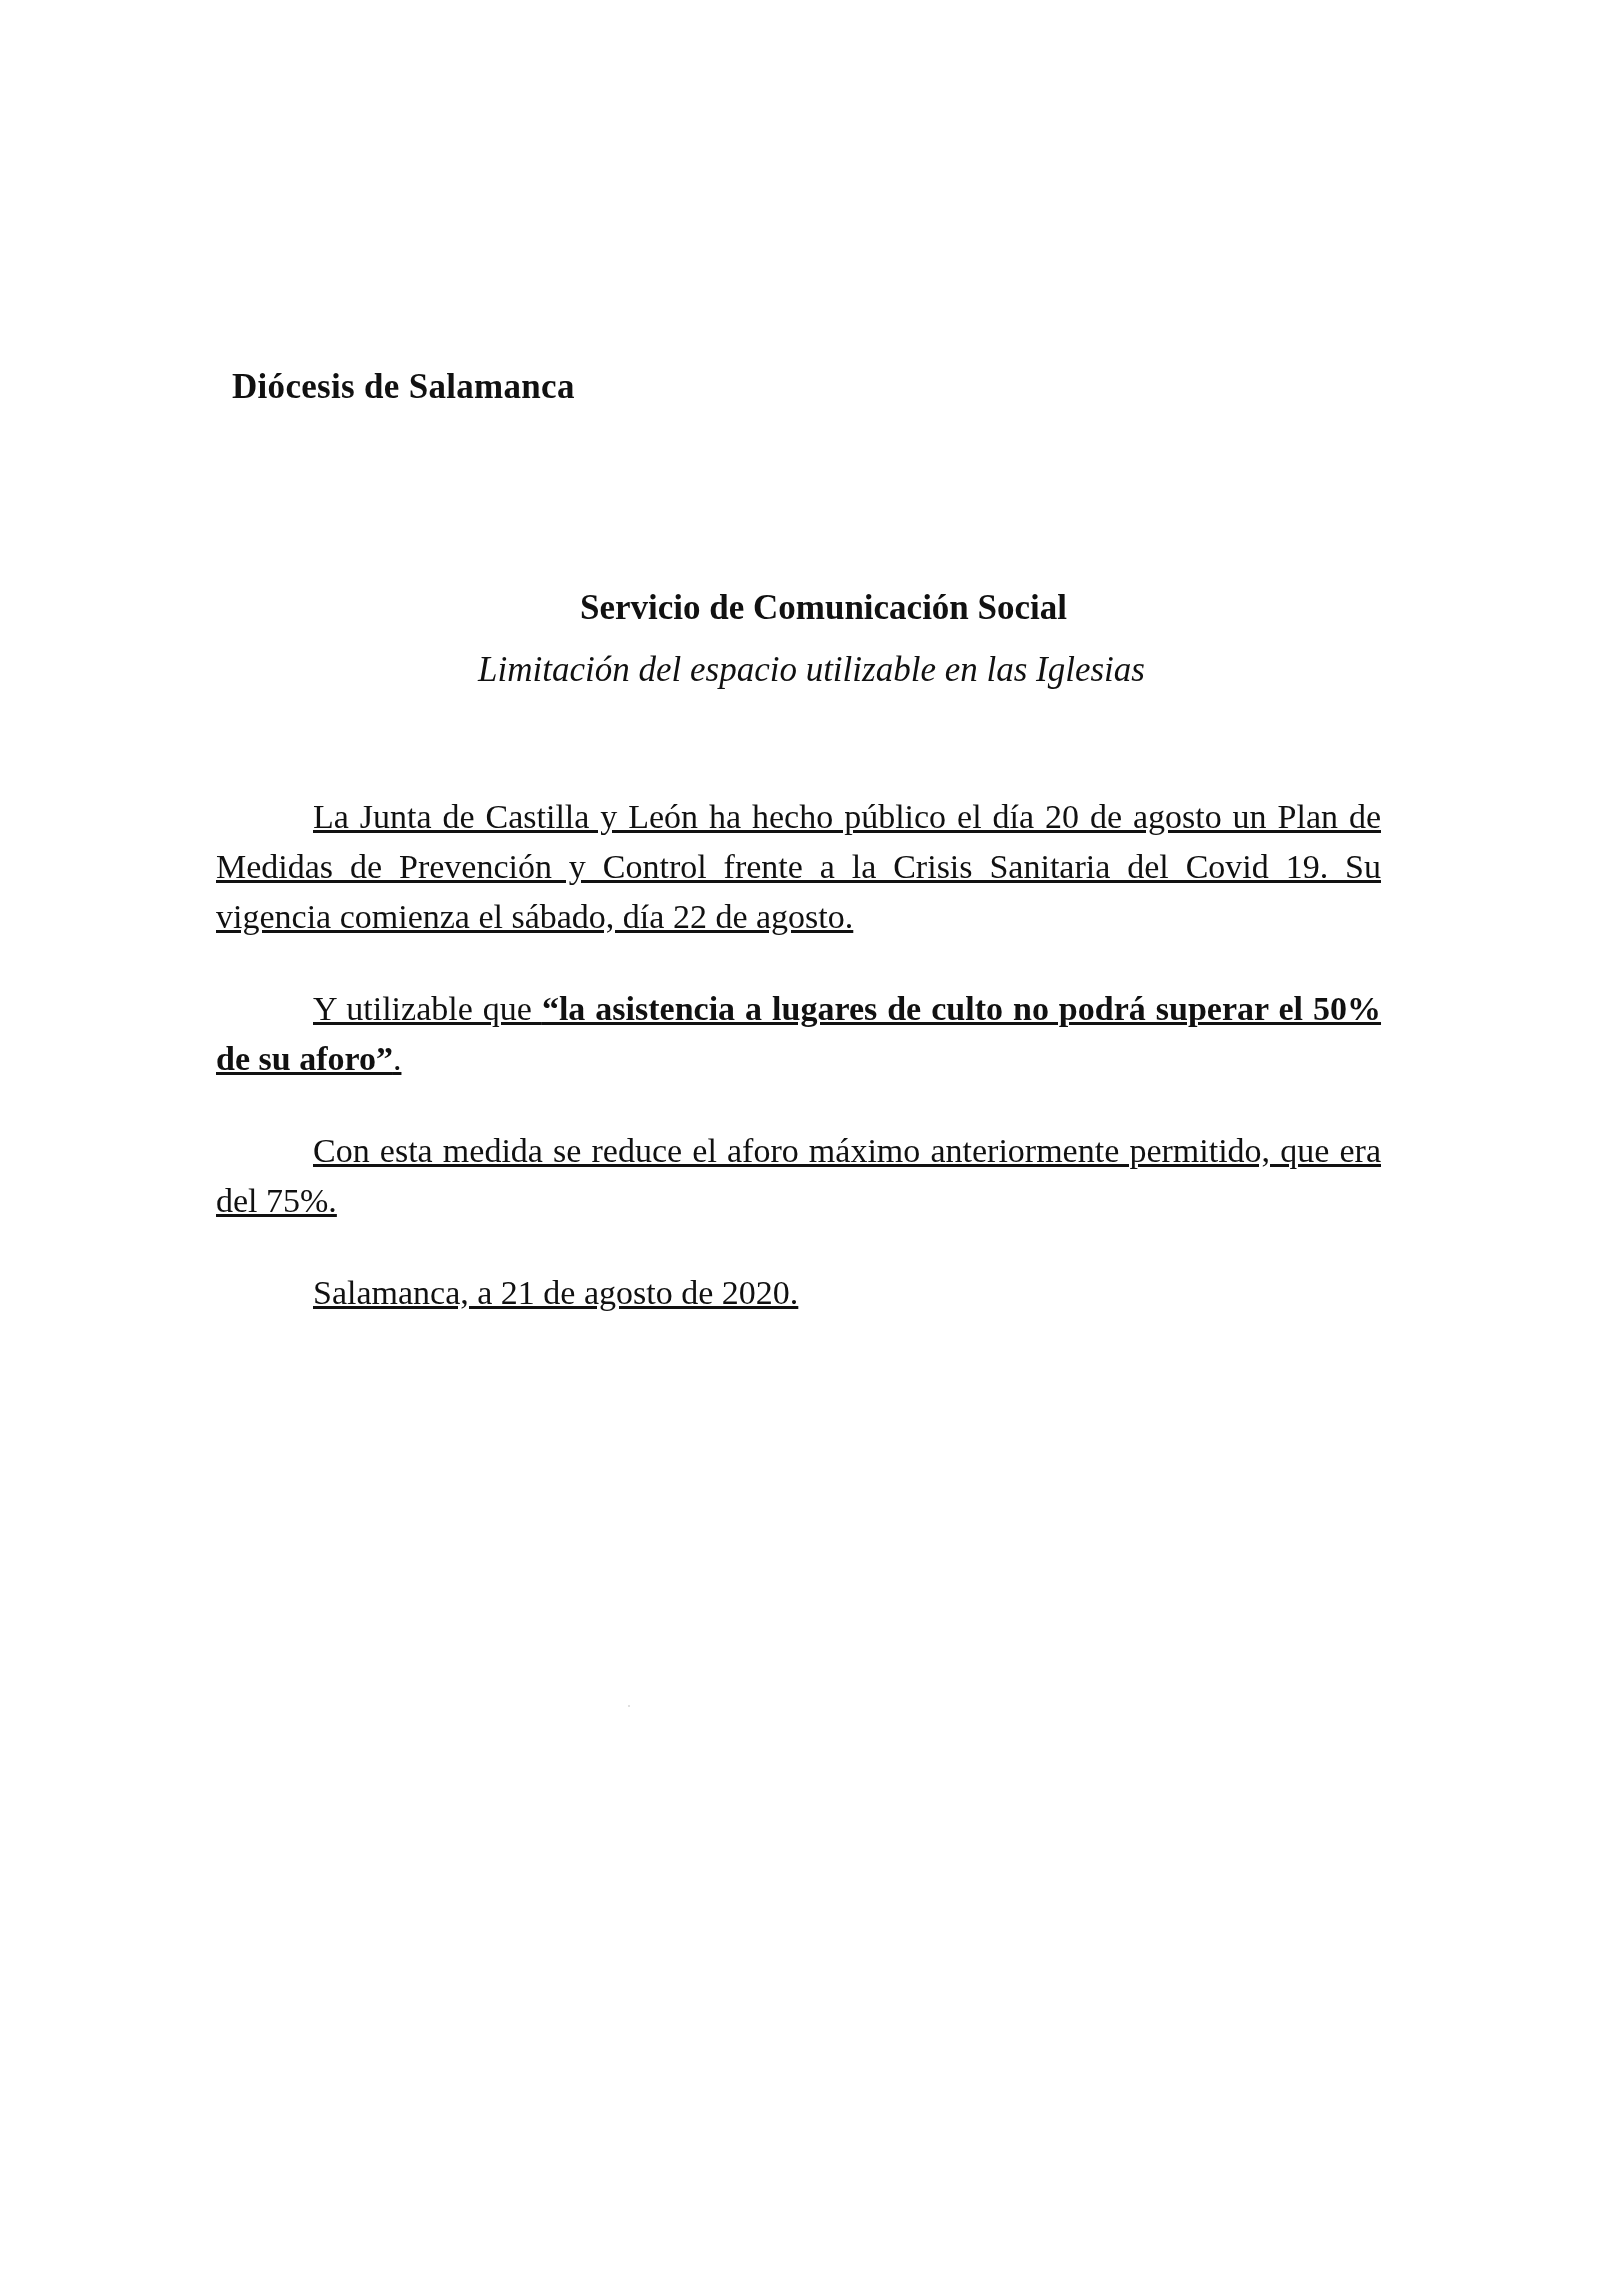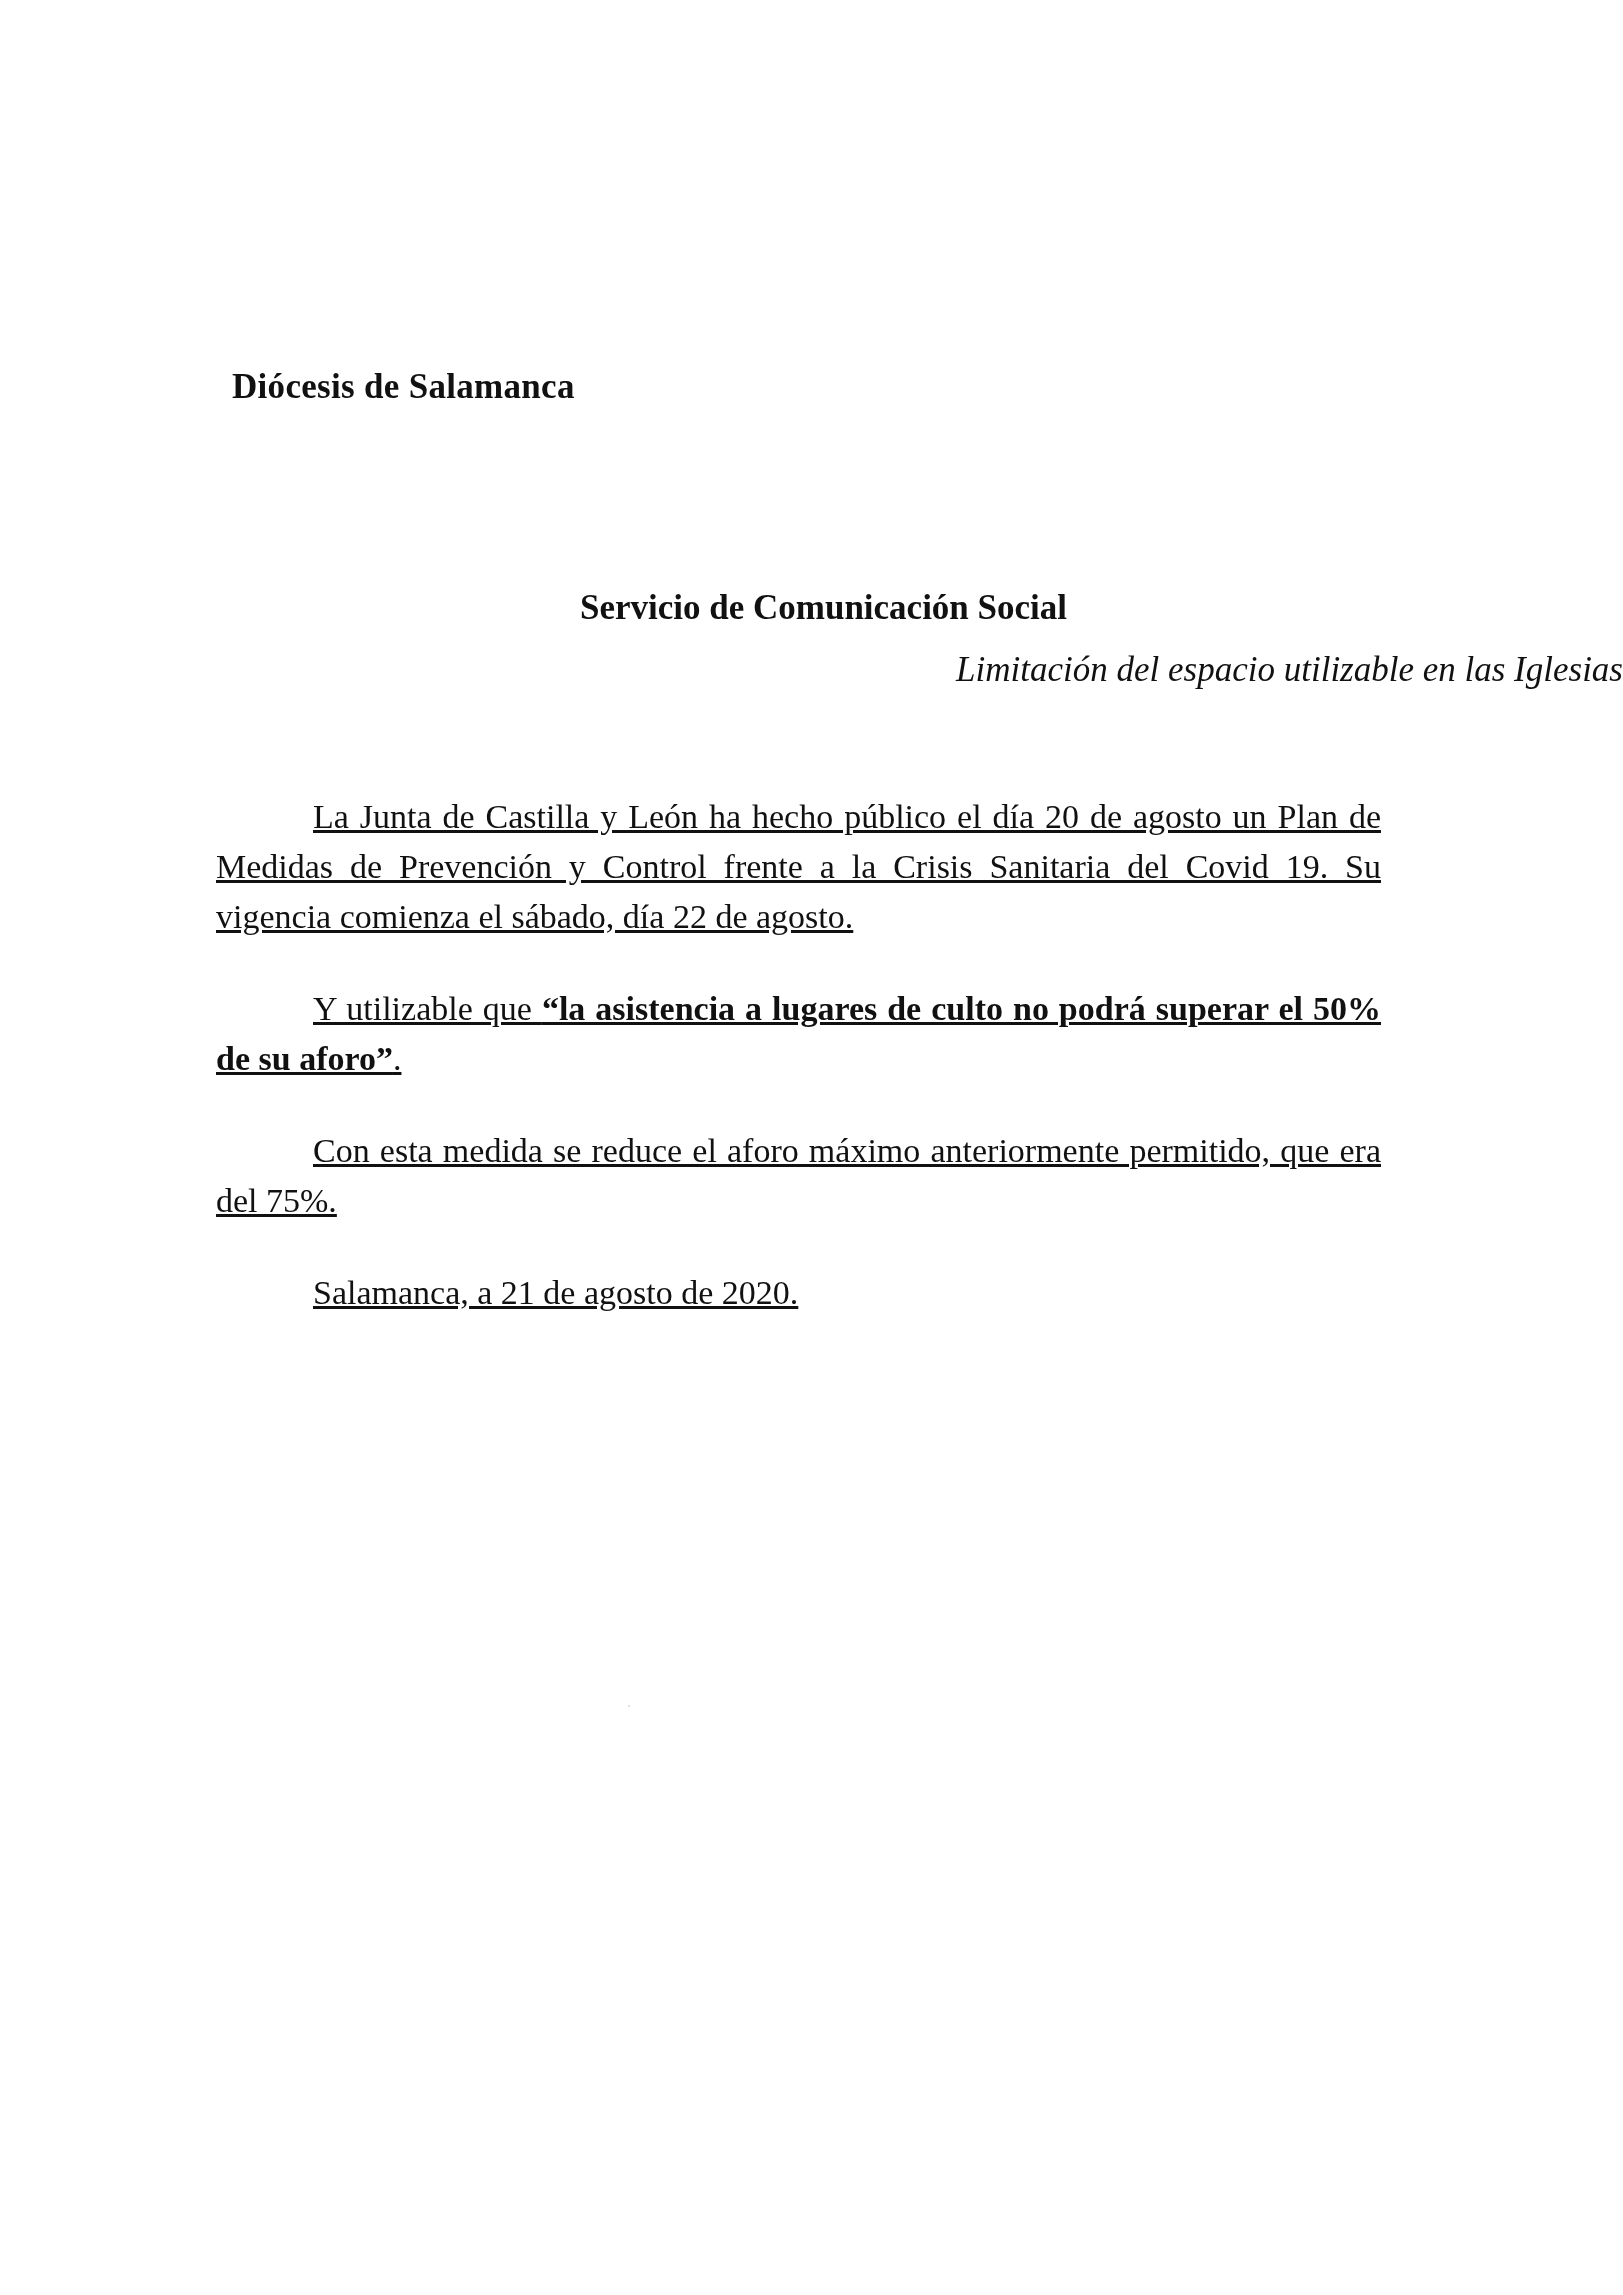--- a/index.html
+++ b/index.html
@@ -46,7 +46,7 @@
       left: 0;
       width: 1623px;
       top: 645px;
-      text-align: right;
+      text-align: center;
       font-size: 35px;
       font-style: italic;
       line-height: 50px;

